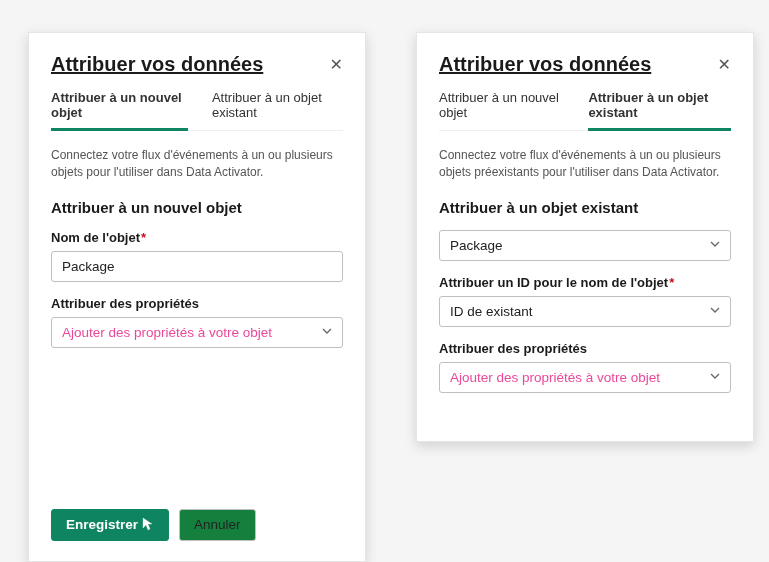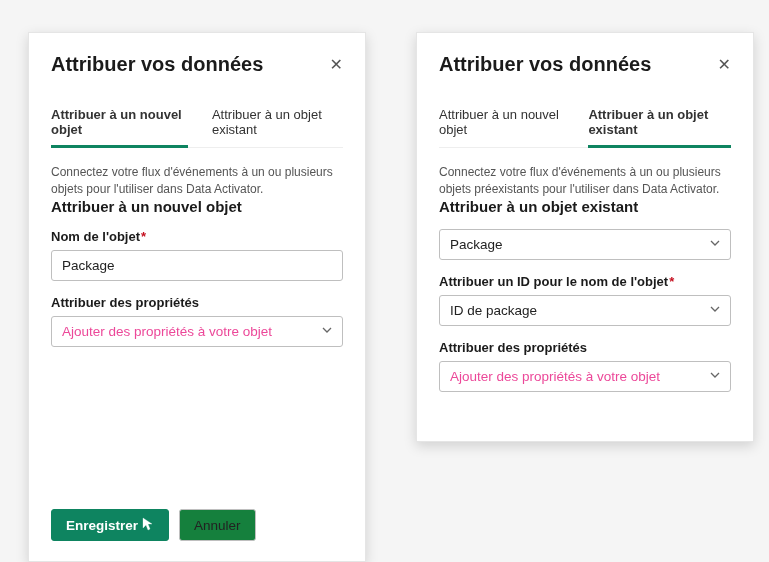--- a/index.html
+++ b/index.html
@@ -40,7 +40,8 @@
     font-size: 20px;
     font-weight: 600;
     color: #1b1b1b;
-    margin: 0 0 31px 0;
+    margin: 0 0 14px 0;
+    text-decoration: underline;
   }
   .close-btn {
     background: none;

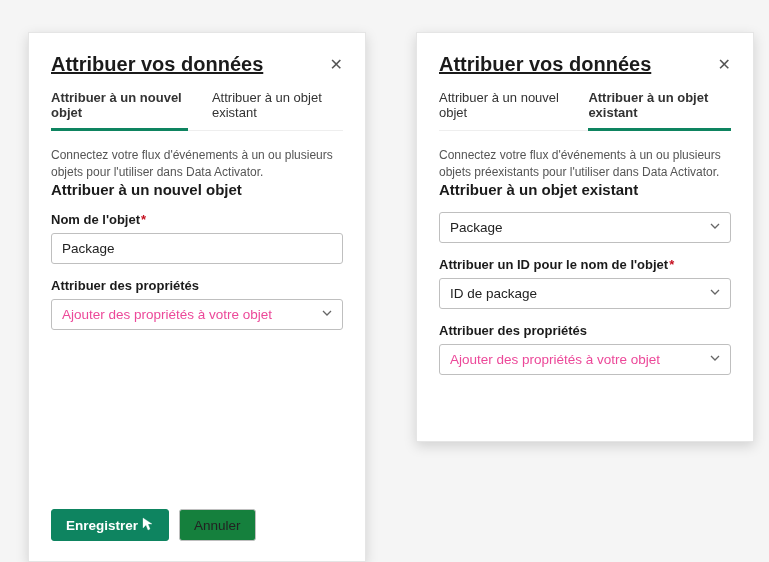--- a/index.html
+++ b/index.html
@@ -75,6 +75,7 @@
     font-size: 12px;
     color: #555;
     line-height: 1.4;
+    margin-bottom: 18px;
   }
   .section-title {
     font-size: 15px;

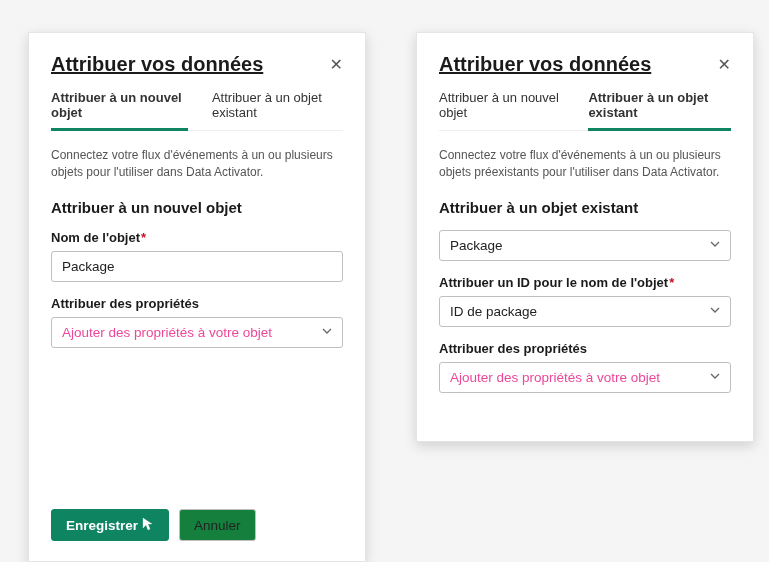--- a/index.html
+++ b/index.html
@@ -246,7 +246,7 @@
       <span>Attribuer un ID pour le nom de l'objet</span><span class="required">*</span>
     </label>
     <div class="select-wrap">
-      <div class="select">ID de package</div>
+      <div class="select">ID de existant</div>
       <span class="chev">
         <svg width="12" height="12" viewBox="0 0 12 12">
             <path d="M2 4 L6 8 L10 4" stroke="#666" stroke-width="1.3" fill="none"></path>

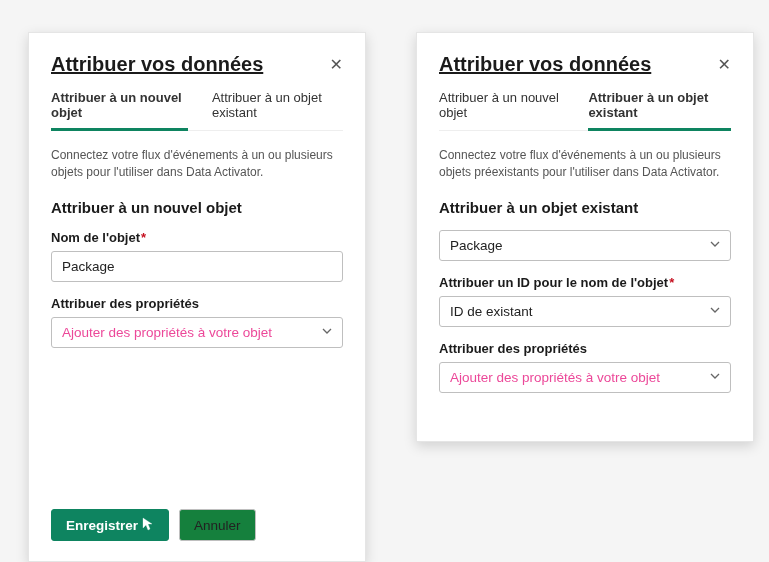--- a/index.html
+++ b/index.html
@@ -141,7 +141,7 @@
     cursor: pointer;
     font-family: inherit;
     display: inline-flex;
-    align-items: center;
+    align-items: flex-start;
     gap: 4px;
   }
   .btn.primary {

